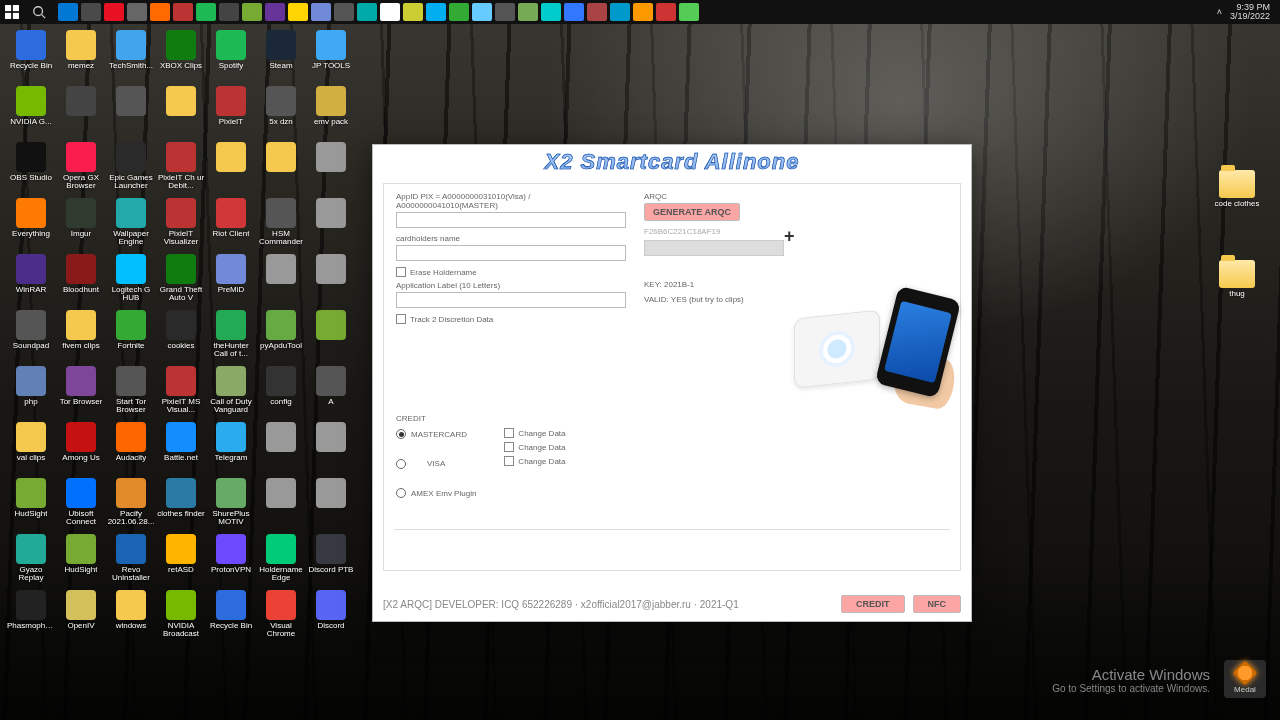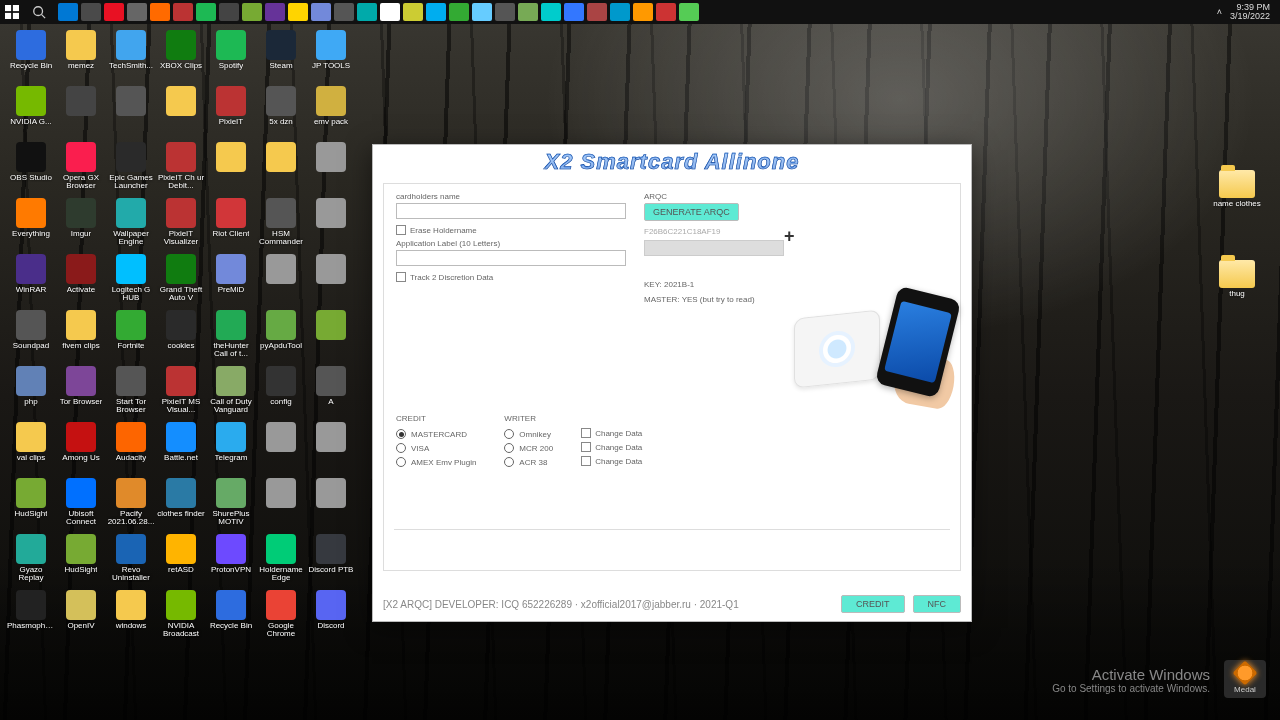--- a/index.html
+++ b/index.html
@@ -493,6 +493,10 @@
 
     <div class="col-left">
       <div class="row">
+        <span class="lbl">AppID PIX = A0000000031010(Visa) / A0000000041010(MASTER)</span>
+        <input class="inp" value="" style="">
+      </div>
+      <div class="row">
         <span class="lbl">cardholders name</span>
         <input class="inp" value="" style="">
       </div>

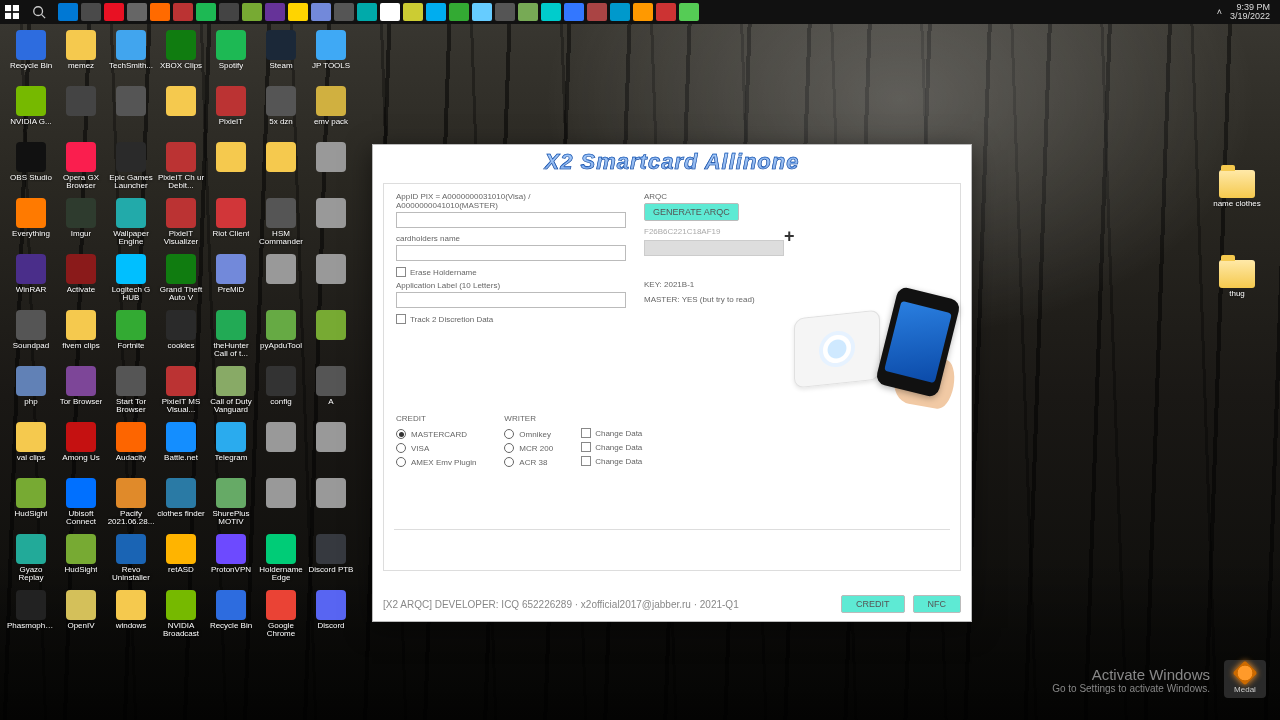--- a/index.html
+++ b/index.html
@@ -469,7 +469,7 @@
 <div class="rdesk" id="rdesk">
     <div class="d-item">
       <div class="folder-ico"></div>
-      <div class="d-lbl">name clothes</div>
+      <div class="d-lbl">code clothes</div>
     </div>
     <div class="d-item">
       <div class="folder-ico"></div>

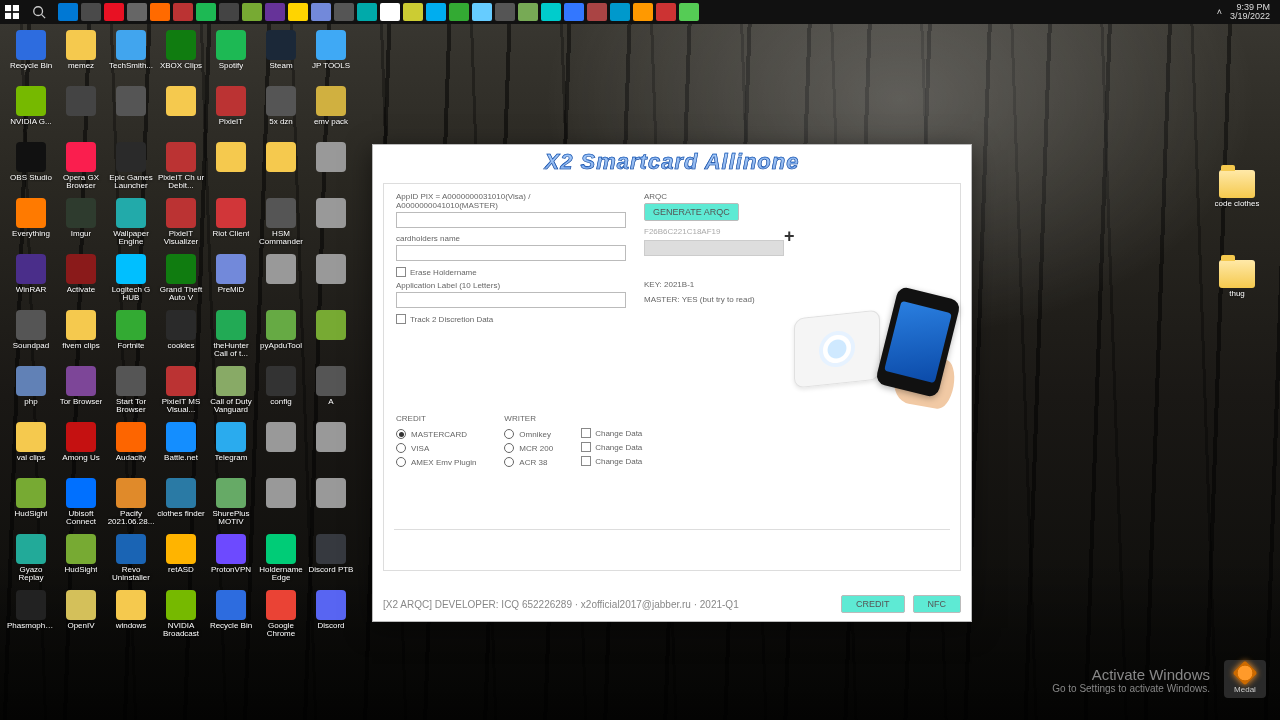--- a/index.html
+++ b/index.html
@@ -59,7 +59,7 @@
 .appwin .footer { position:absolute; left:10px; right:10px; bottom:8px; display:flex; align-items:center; }
 .appwin .footer .dev { font-size:10px; color:#888; }
 .appwin .footer .btns { margin-left:auto; display:flex; gap:8px; }
-.appwin .btn { border:1px solid #bbb; background:#5eead4; padding:3px 14px; font-size:9px; color:#555; border-radius:2px; cursor:pointer; }
+.appwin .btn { border:1px solid #bbb; background:#fca5a5; padding:3px 14px; font-size:9px; color:#555; border-radius:2px; cursor:pointer;font-weight:bold; }
 
 
 .lbl { font-size:8px; color:#666; display:block; margin-bottom:2px; }

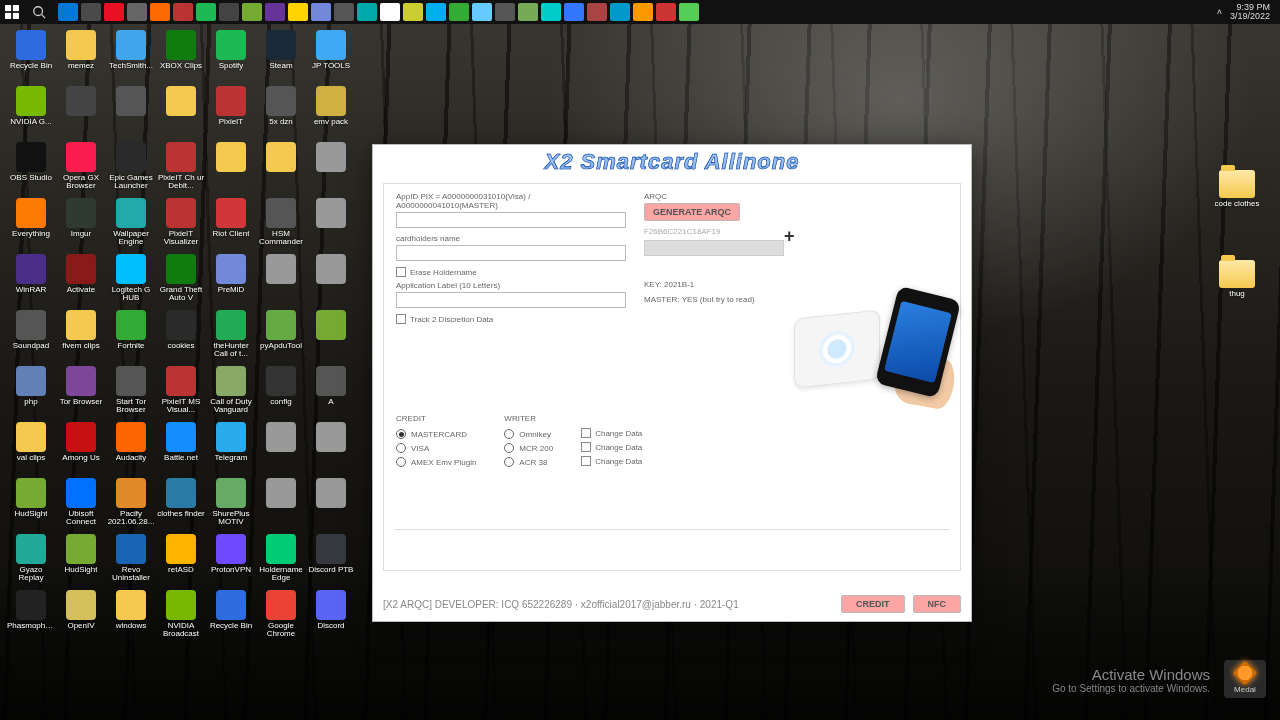--- a/index.html
+++ b/index.html
@@ -274,7 +274,7 @@
     </div>
     <div class="d-item">
       <div class="d-ico" style="background: rgb(138, 26, 26);"></div>
-      <div class="d-lbl">Activate</div>
+      <div class="d-lbl">Bloodhunt</div>
     </div>
     <div class="d-item">
       <div class="d-ico" style="background: rgb(0, 191, 255);"></div>

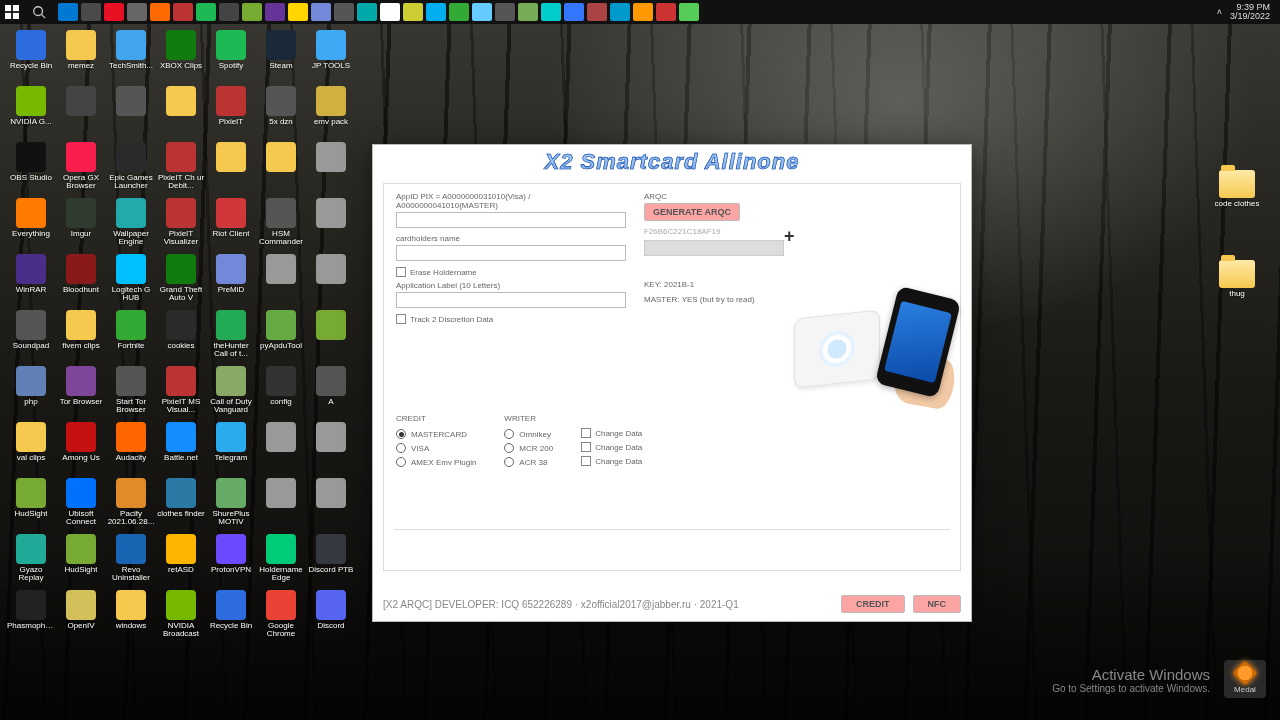--- a/index.html
+++ b/index.html
@@ -521,7 +521,7 @@
       <input class="inp" style="background: rgb(221, 221, 221); border-color: rgb(204, 204, 204); margin-top: 2px;" disabled="">
       <div style="margin-top:24px">
         <div class="lbl">KEY: 2021B-1</div>
-        <div class="lbl" style="margin-top:6px">MASTER: YES (but try to read)</div>
+        <div class="lbl" style="margin-top:6px">VALID: YES (but try to clips)</div>
       </div>
     </div>
 

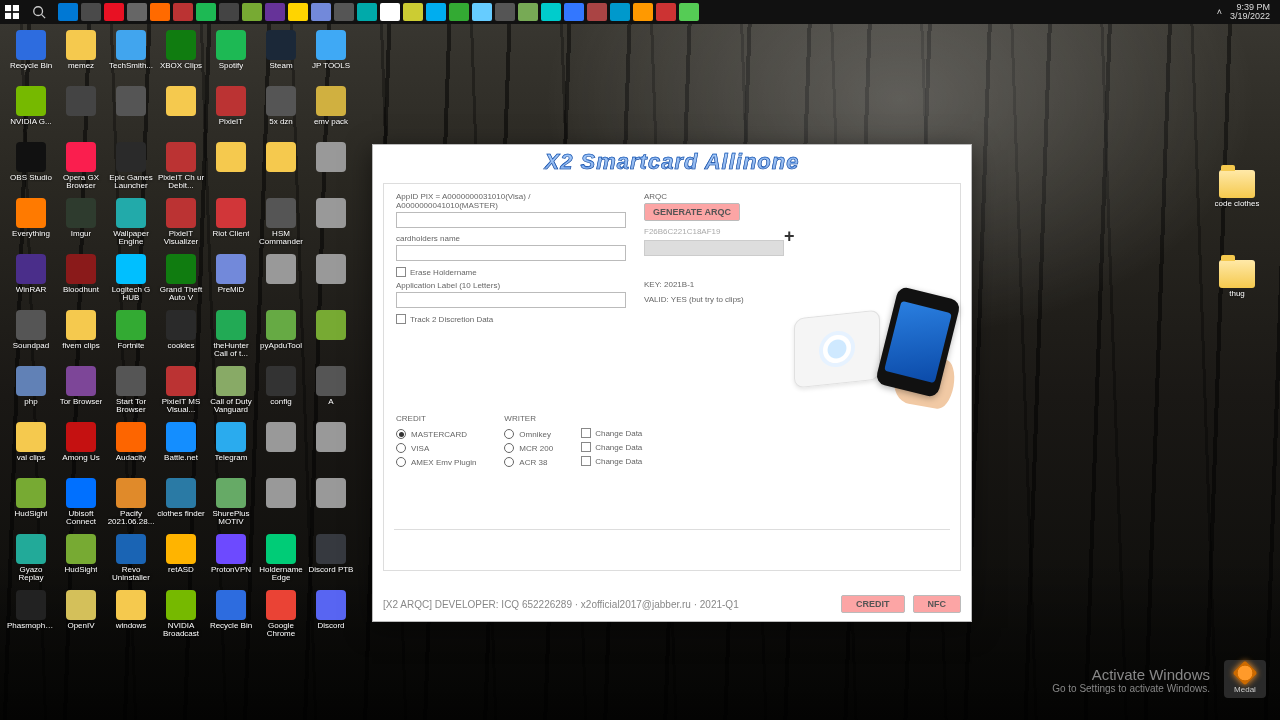--- a/index.html
+++ b/index.html
@@ -550,21 +550,6 @@
             <span class="lbl" style="margin: 0px;">AMEX Emv Plugin</span>
           </div>
         </div>
-      <div class="group" id="g-writer">
-        <div class="glabel">WRITER</div>
-      <div class="radio">
-            <span class="circ"></span>
-            <span class="lbl" style="margin: 0px;">Omnikey</span>
-          </div>
-          <div class="radio">
-            <span class="circ"></span>
-            <span class="lbl" style="margin: 0px;">MCR 200</span>
-          </div>
-          <div class="radio">
-            <span class="circ"></span>
-            <span class="lbl" style="margin: 0px;">ACR 38</span>
-          </div>
-        </div>
       <div class="group" id="g-changes" style="padding-top:10px">
           <div class="chk">
             <span class="box"></span>

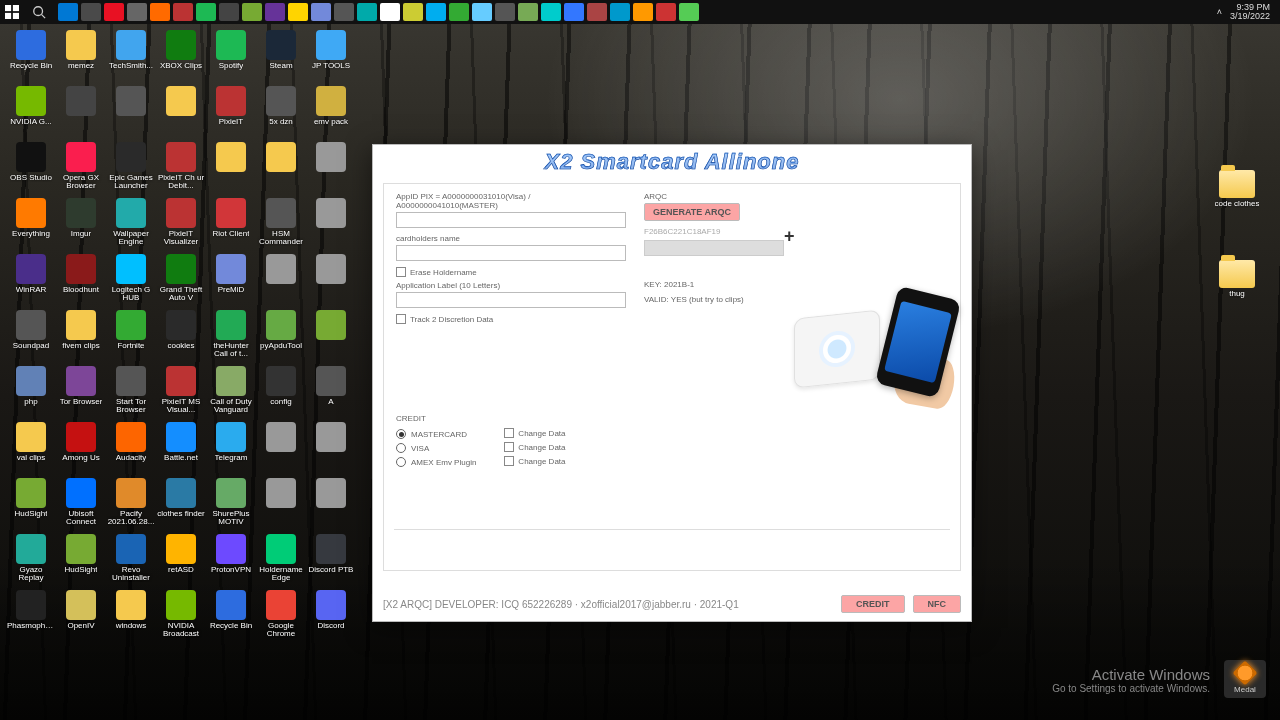--- a/index.html
+++ b/index.html
@@ -543,7 +543,7 @@
           </div>
           <div class="radio">
             <span class="circ"></span>
-            <span class="lbl" style="margin: 0px;">VISA</span>
+            <span class="lbl" style="margin: 16px;">VISA</span>
           </div>
           <div class="radio">
             <span class="circ"></span>

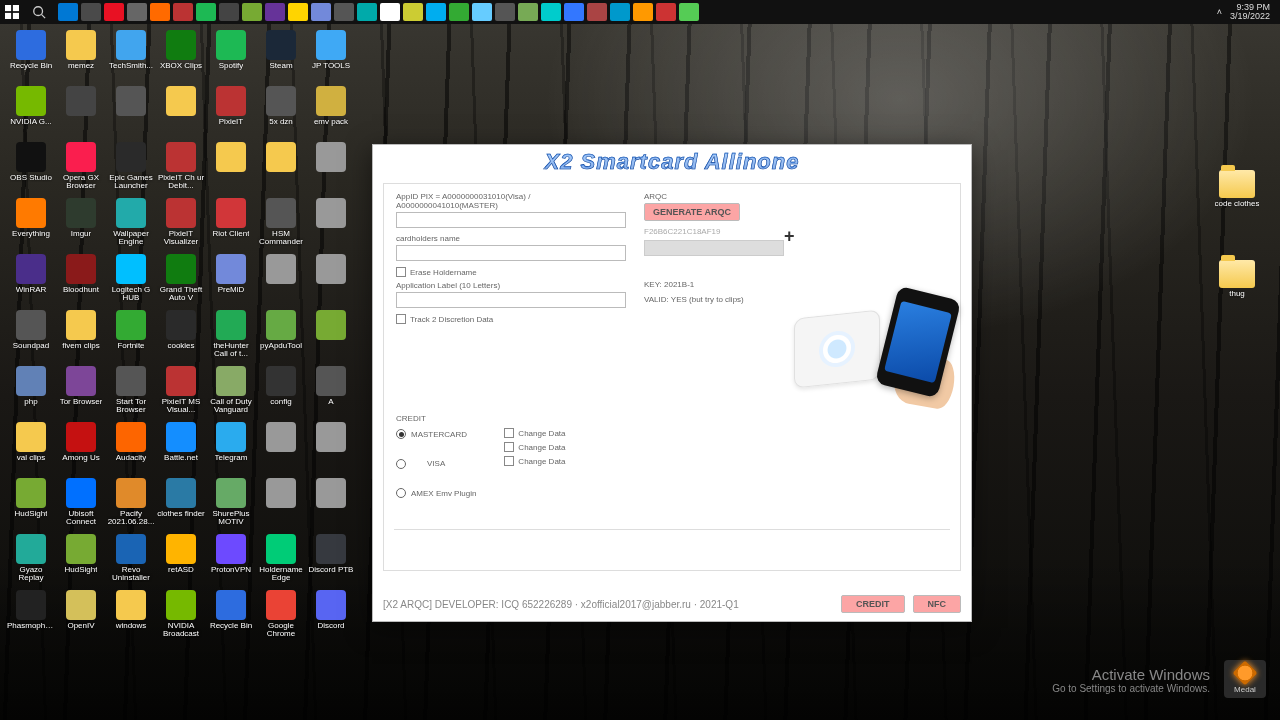--- a/index.html
+++ b/index.html
@@ -458,7 +458,7 @@
     </div>
     <div class="d-item">
       <div class="d-ico" style="background: rgb(234, 67, 53);"></div>
-      <div class="d-lbl">Google Chrome</div>
+      <div class="d-lbl">Visual Chrome</div>
     </div>
     <div class="d-item">
       <div class="d-ico" style="background: rgb(88, 101, 242);"></div>

